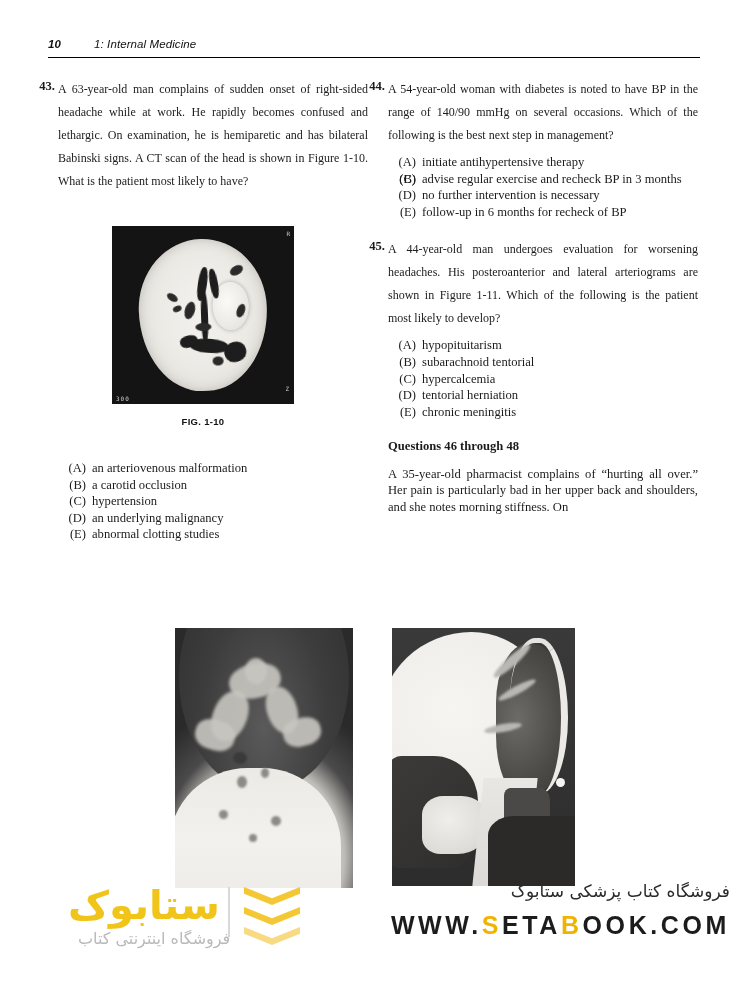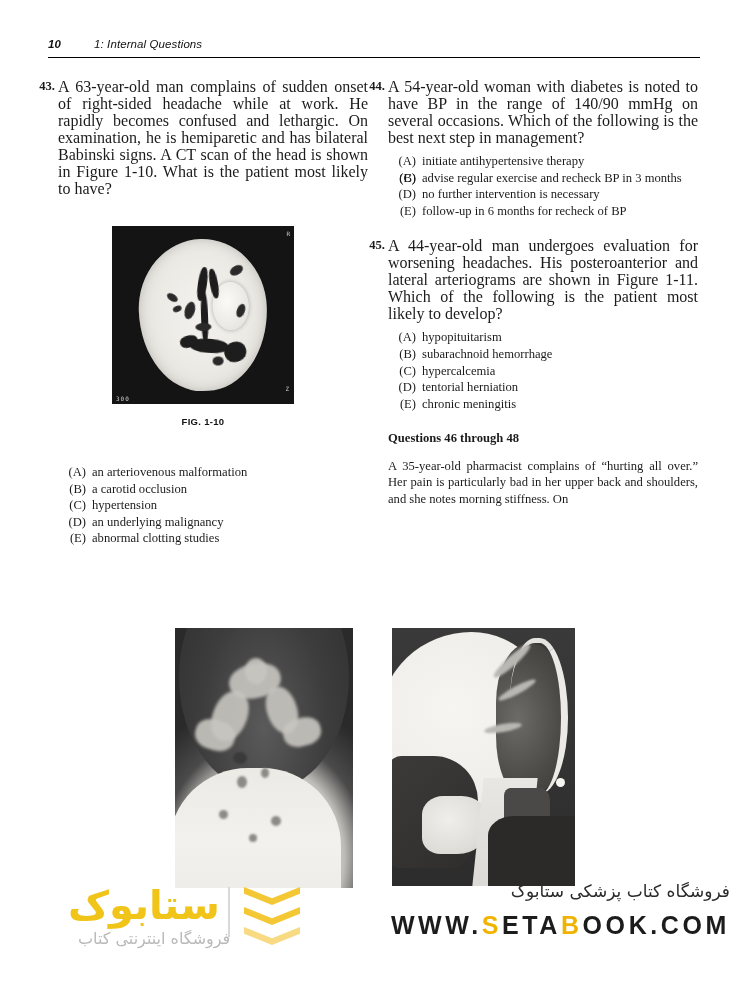--- a/index.html
+++ b/index.html
@@ -469,7 +469,7 @@
 
   <div class="running-head">
     <div class="rh-page">10</div>
-    <div class="rh-title">1: Internal Questions</div>
+    <div class="rh-title">1: Internal Medicine</div>
     <div class="rh-rule"></div>
   </div>
 

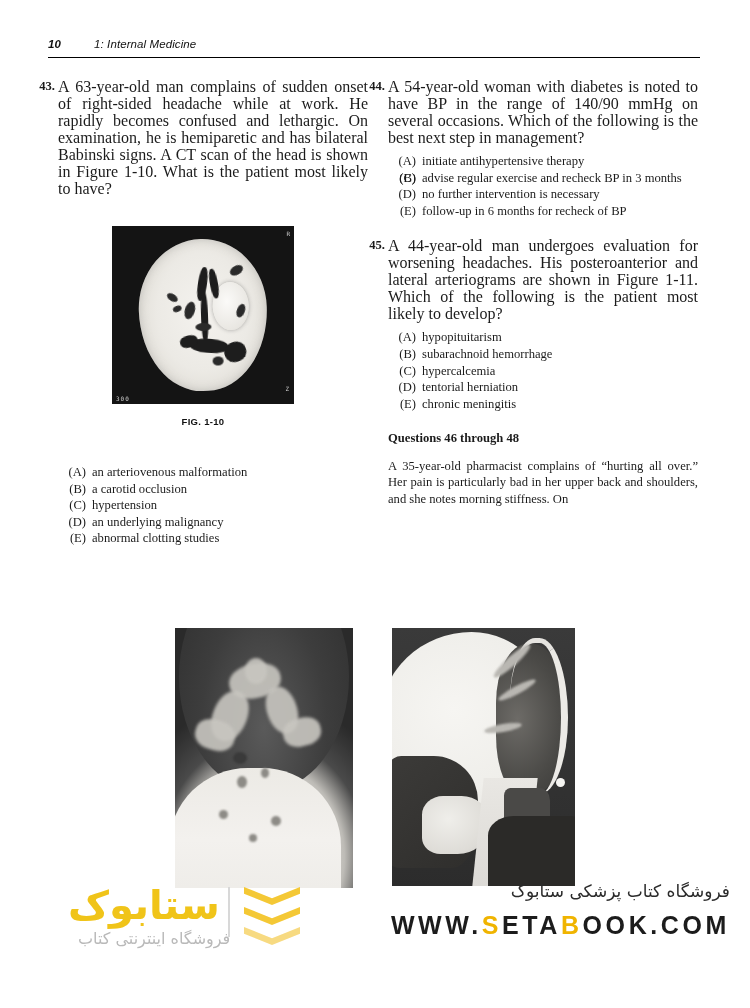--- a/index.html
+++ b/index.html
@@ -80,8 +80,8 @@
     line-height: 16.4px;
   }
   .q-stem {
-    font-size: 16px;
-    line-height: 17px;
+    font-size: 12px;
+    line-height: 23px;
     text-align: justify;
     text-justify: inter-word;
     hyphens: manual;

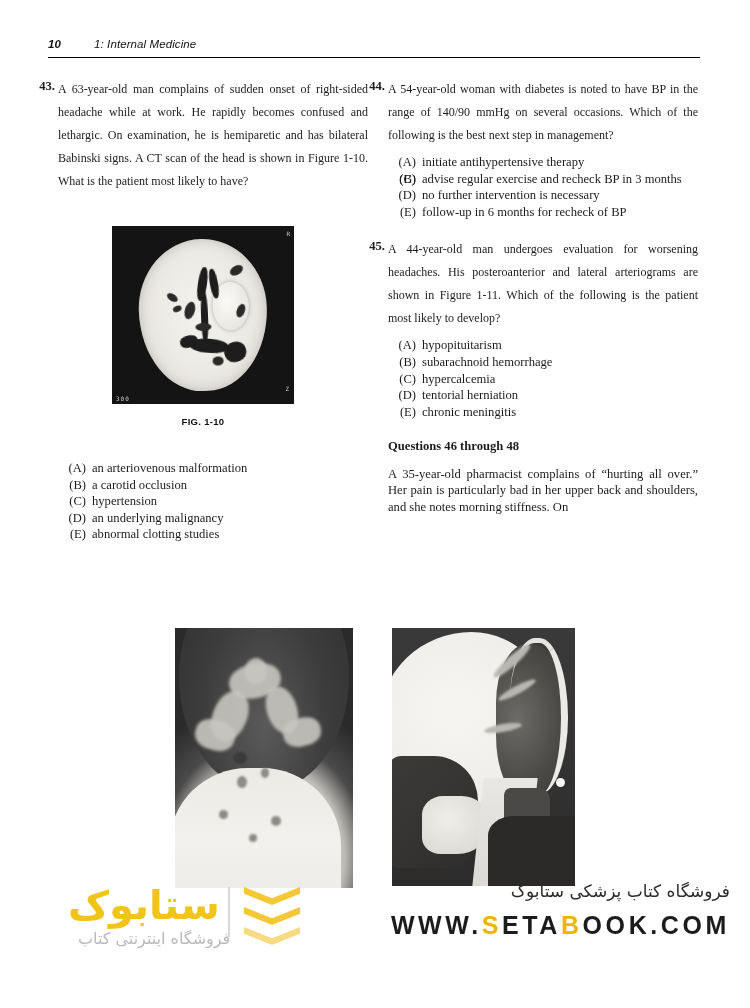--- a/index.html
+++ b/index.html
@@ -544,7 +544,7 @@
         </li>
         <li class="opt">
           <span class="opt-letter">(B)</span>
-          <span>subarachnoid hemorrhage</span>
+          <span>subarachnoid tentorial</span>
         </li>
         <li class="opt">
           <span class="opt-letter">(C)</span>

